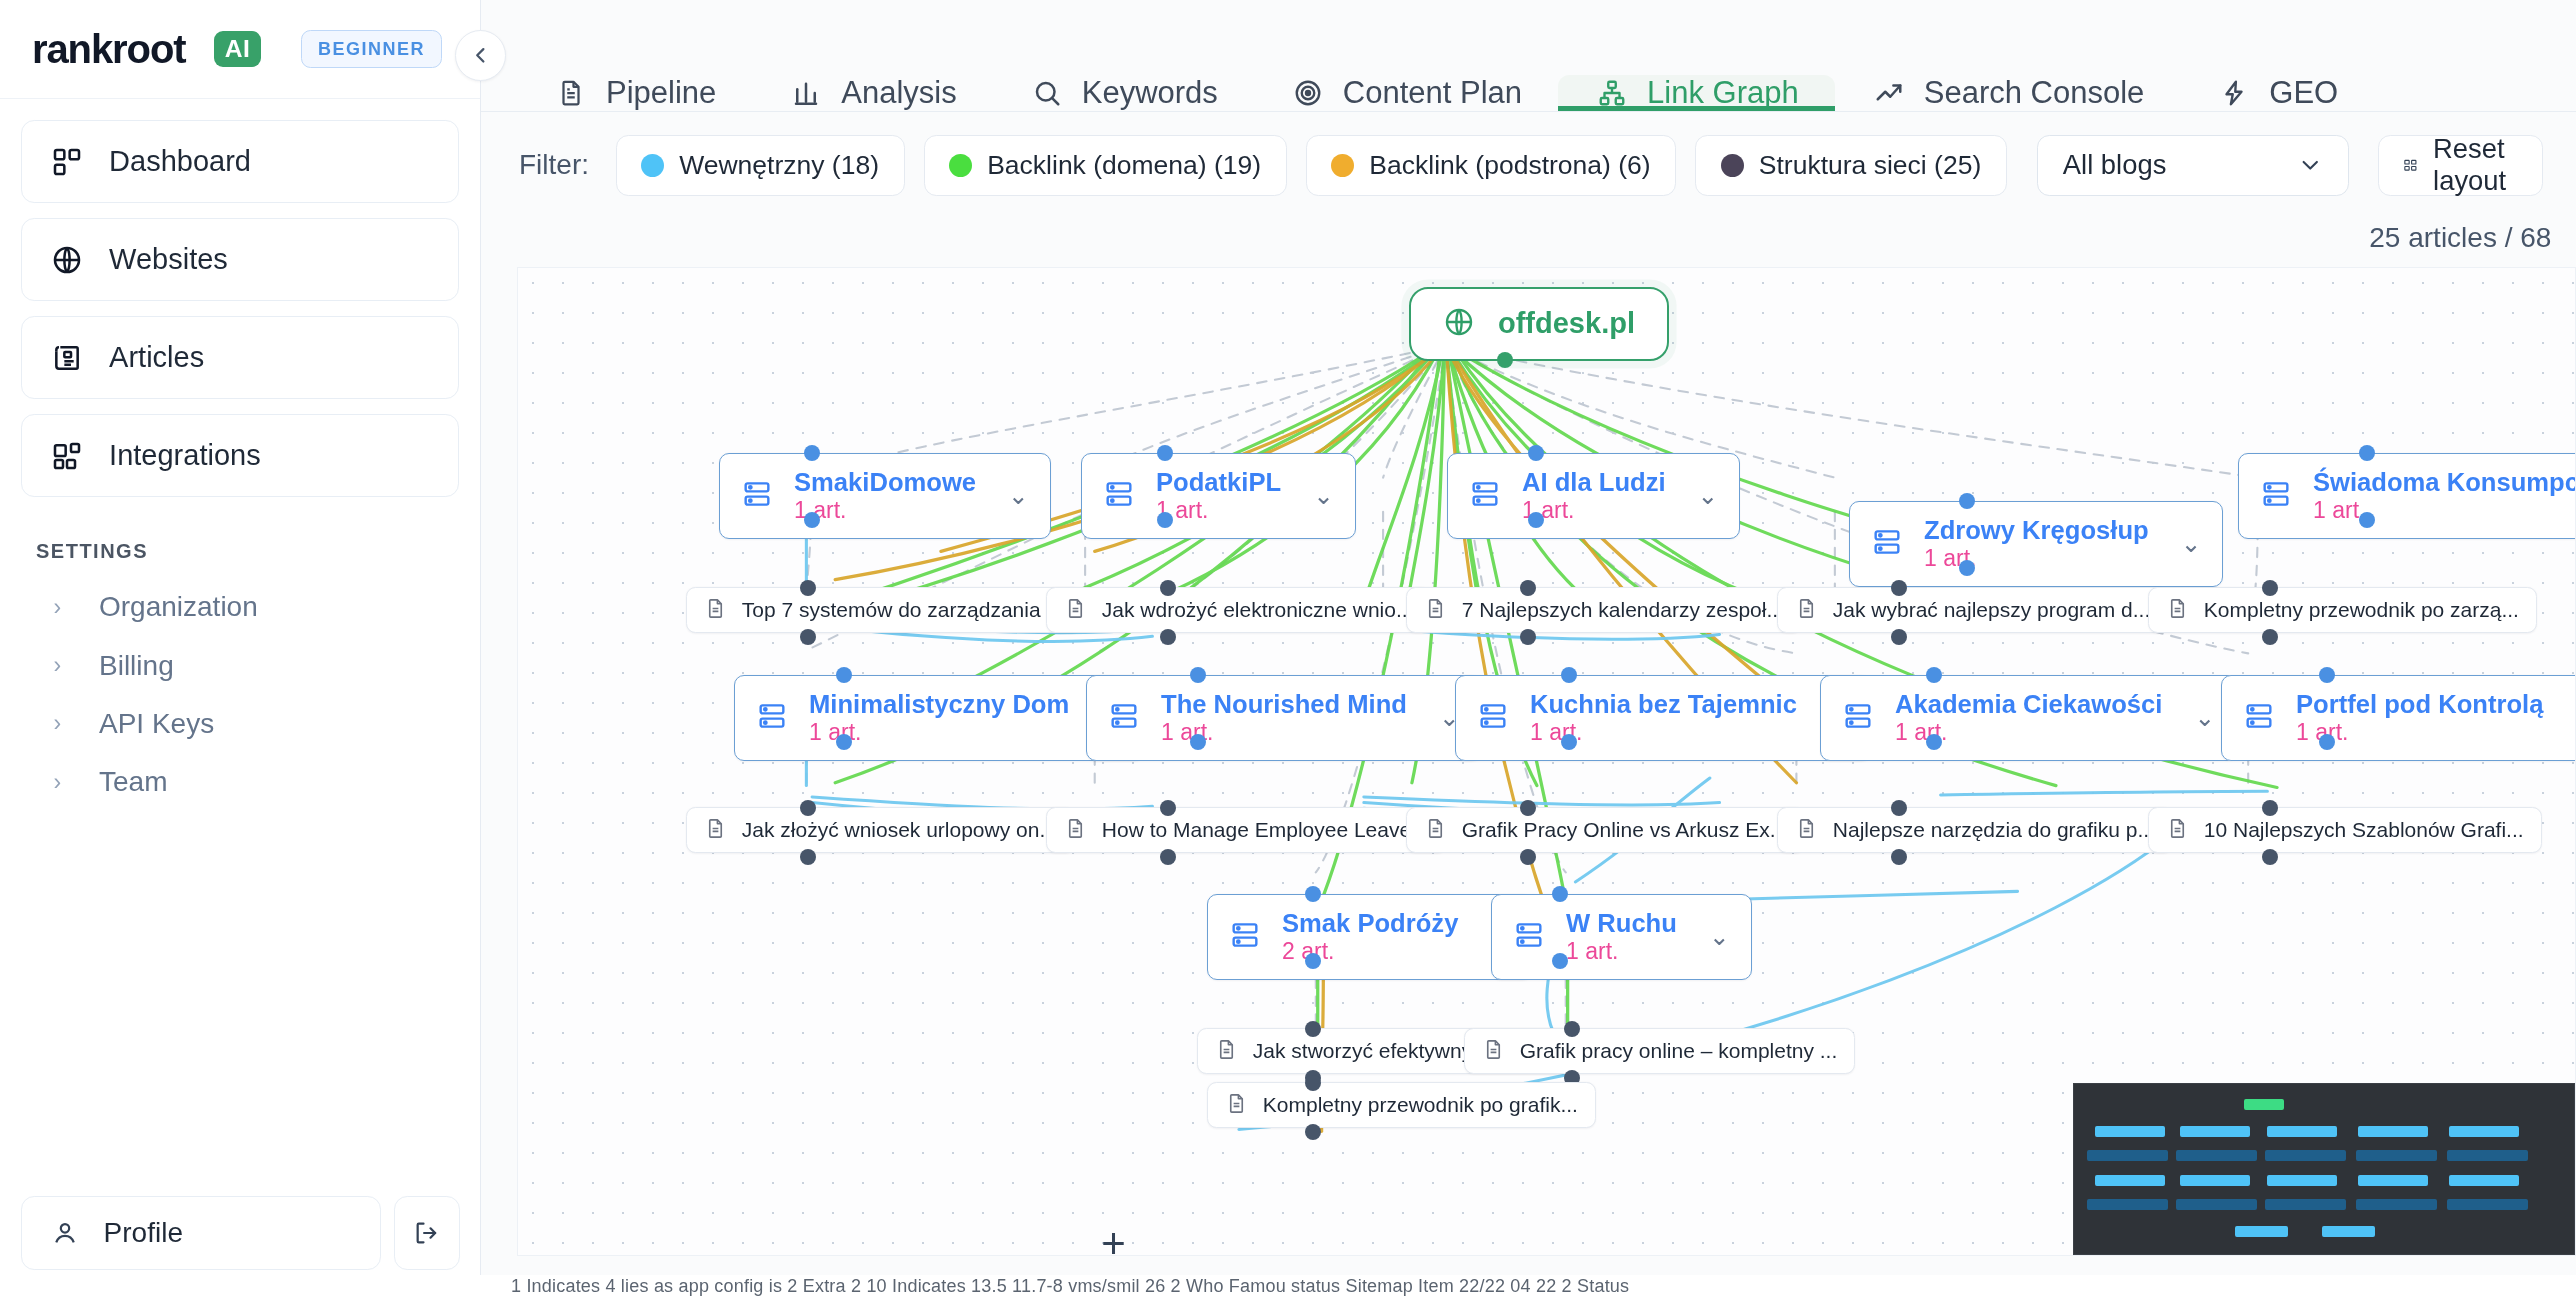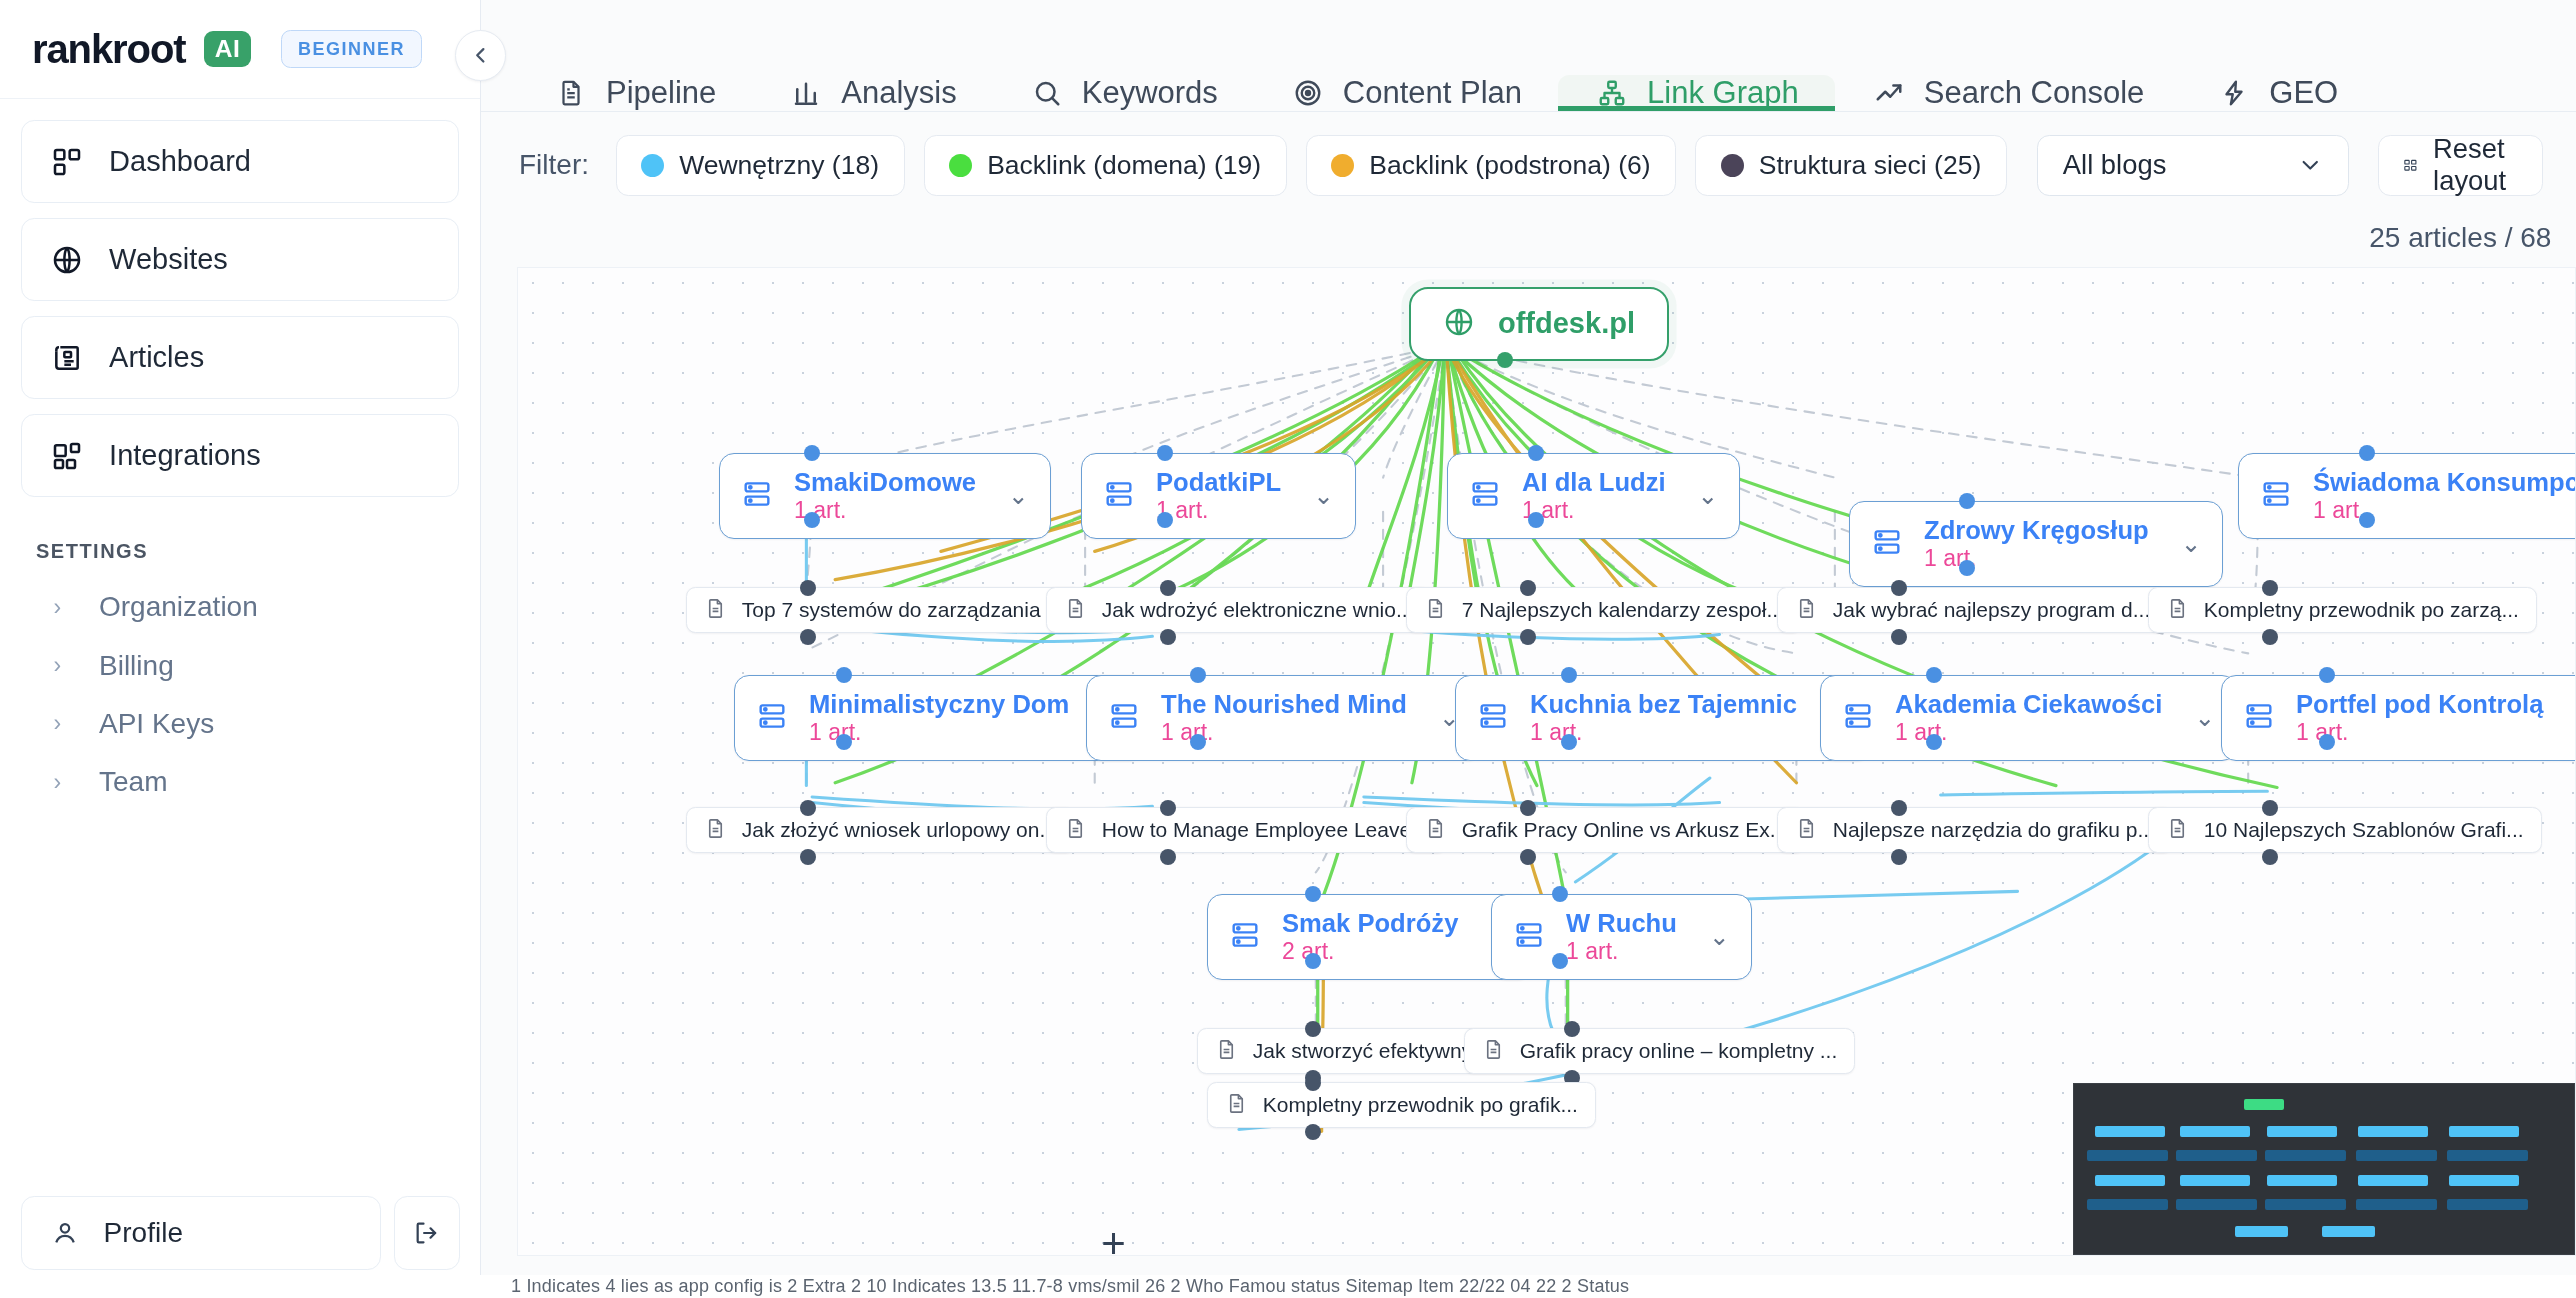--- a/index.html
+++ b/index.html
@@ -19,7 +19,7 @@
     display:flex; flex-direction:column; position:relative; flex:0 0 481px;
   }
   .brand-row {
-    height:99px; display:flex; align-items:center; gap:17px;
+    height:99px; display:flex; align-items:center; gap:27px;
     padding:0 32px; border-bottom:0.9px solid #eef2f7;
   }
   .brand-text { font-size:40px; font-weight:700; letter-spacing:-1.1px; color:#111827; }

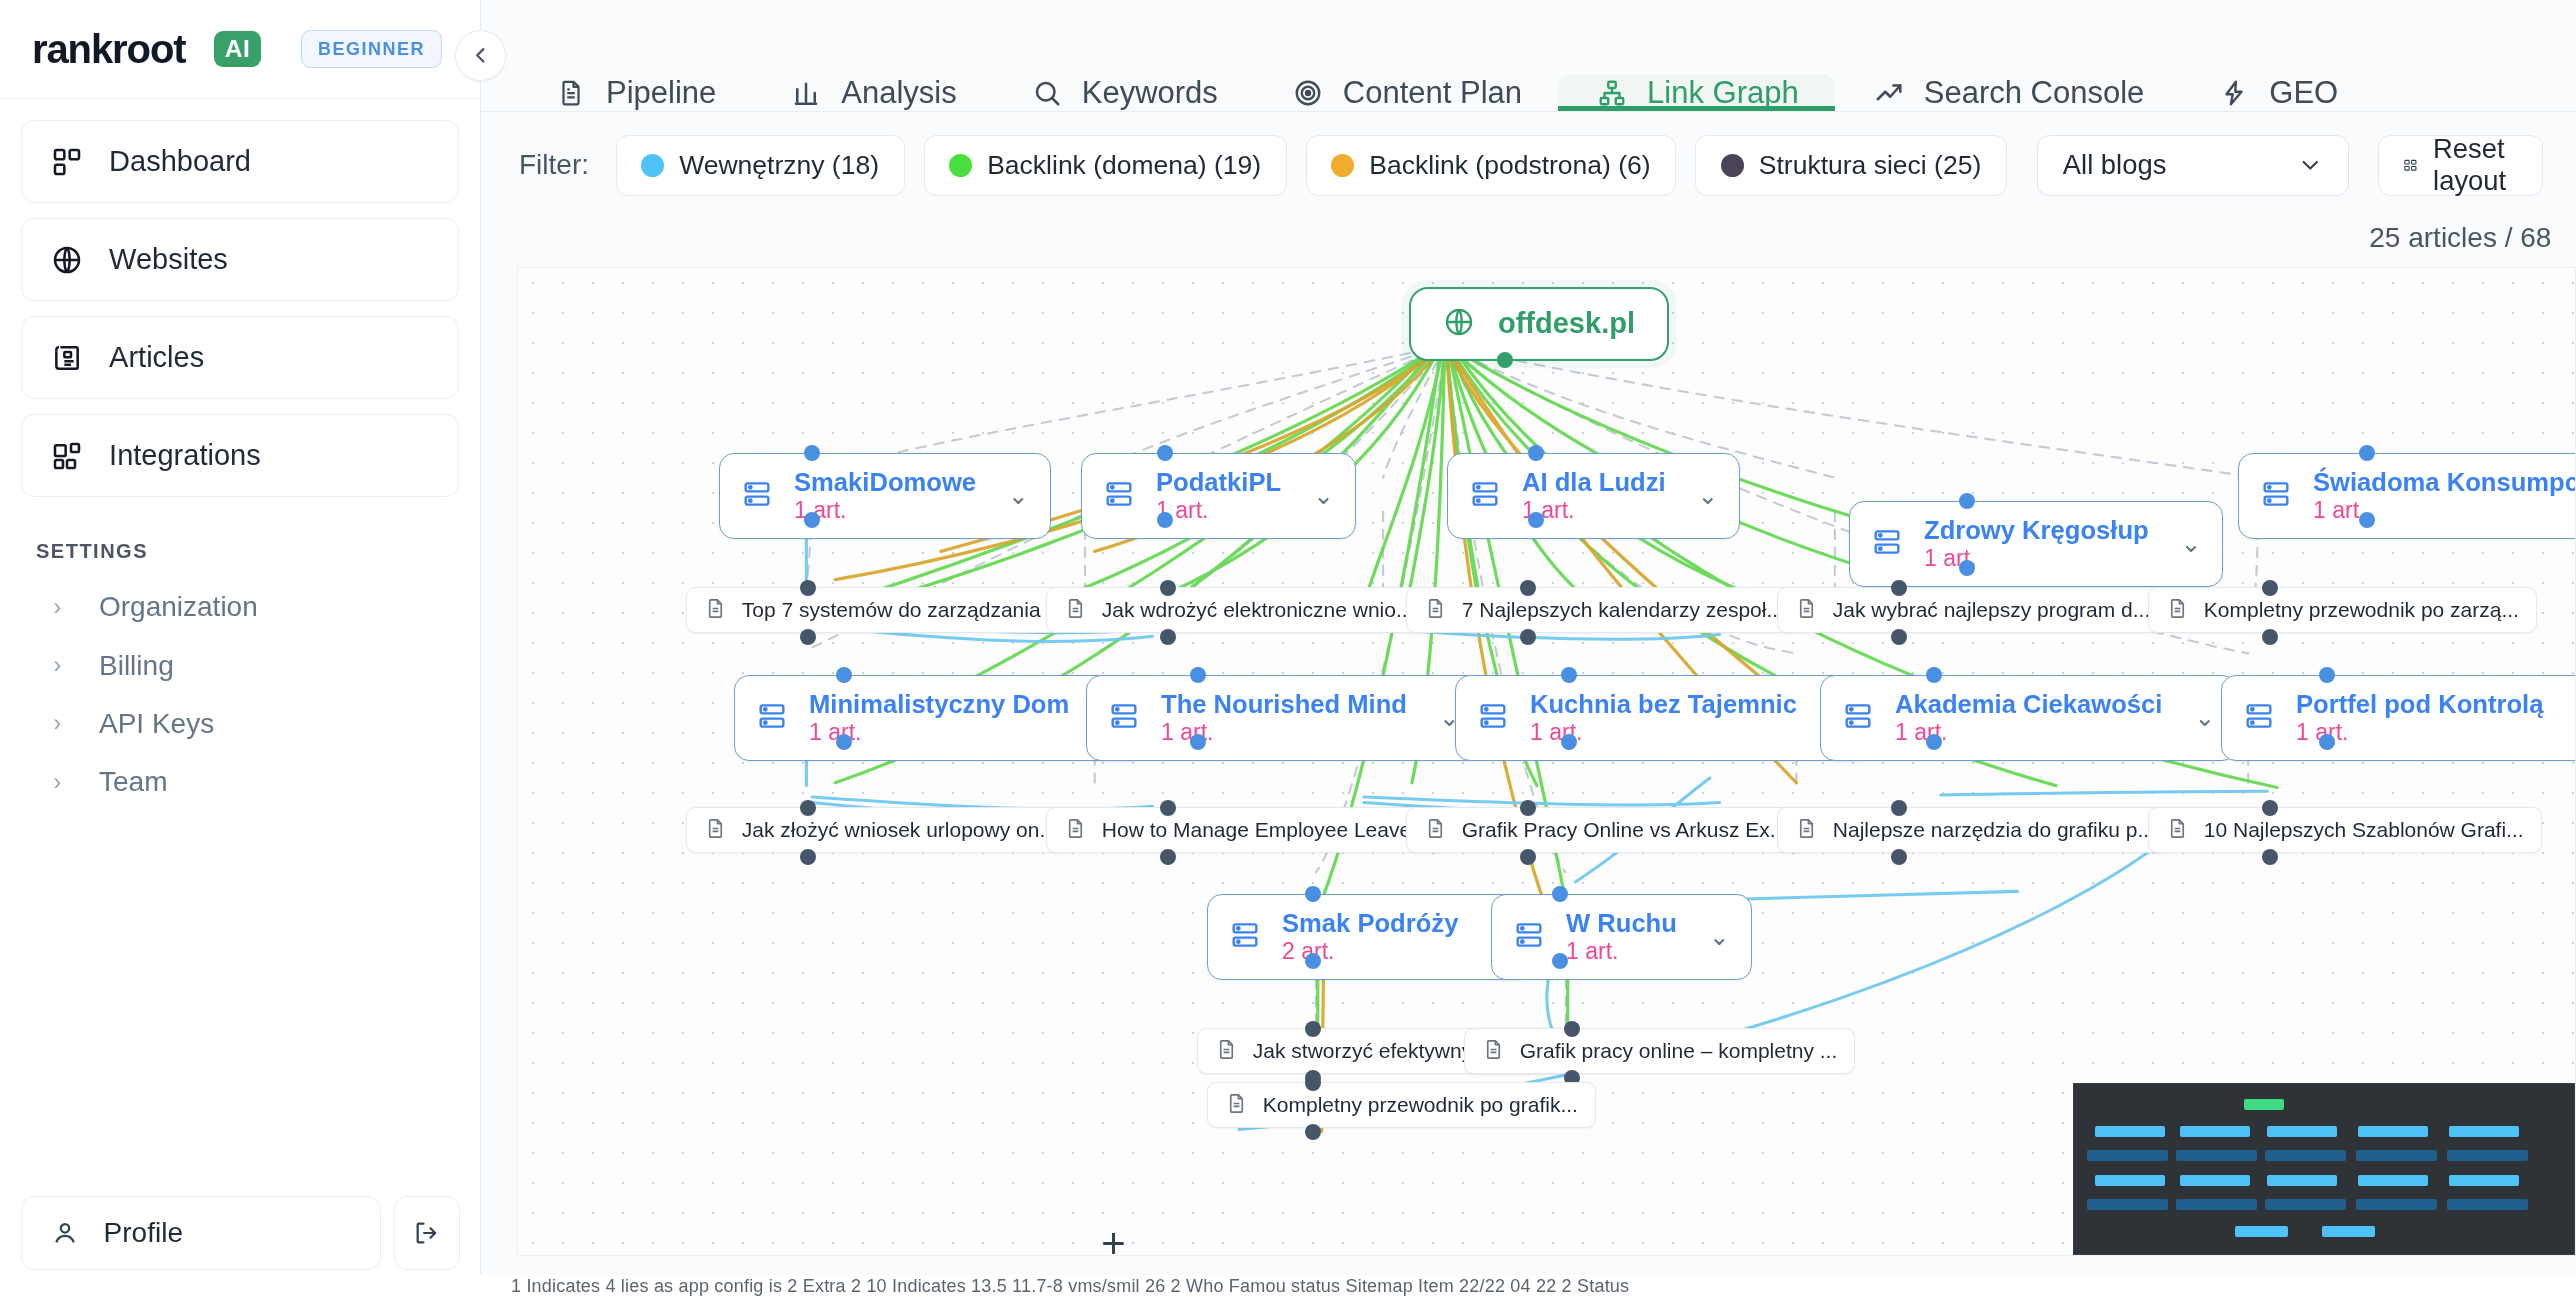--- a/index.html
+++ b/index.html
@@ -122,7 +122,7 @@
 
   .node { position:absolute; }
   .blog-node {
-    background:#fff; border:1.9px solid #6b9fd4; border-radius:15px;
+    background:#fff; border:1.9px solid #6b9fd4; border-radius:10px;
     display:flex; align-items:center; gap:17px; padding:13.2px 21px;
     box-shadow:0 0.9px 1.9px rgba(15,23,42,.05); cursor:pointer; white-space:nowrap;
   }

